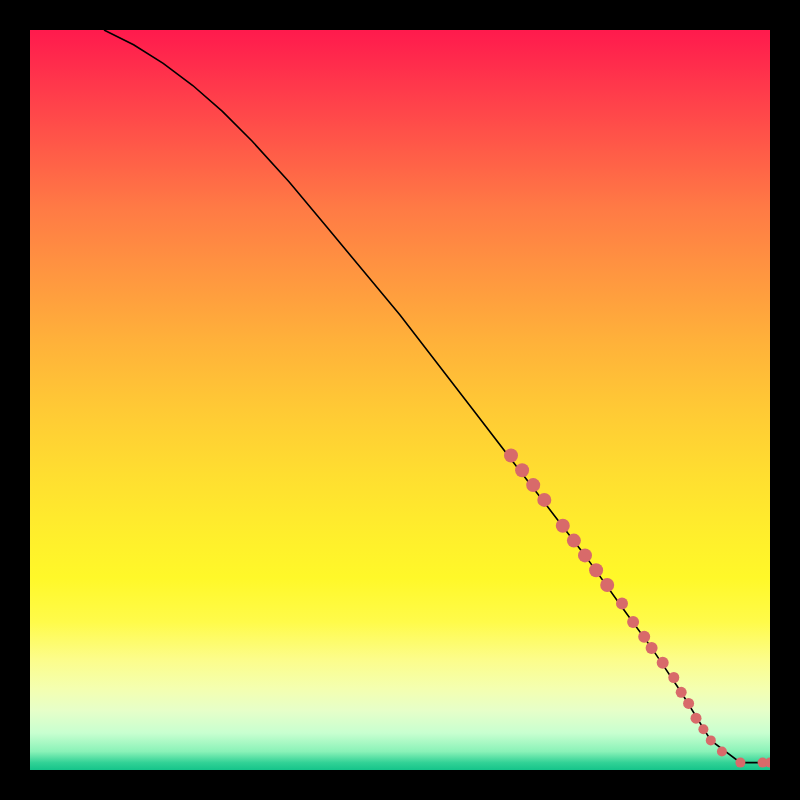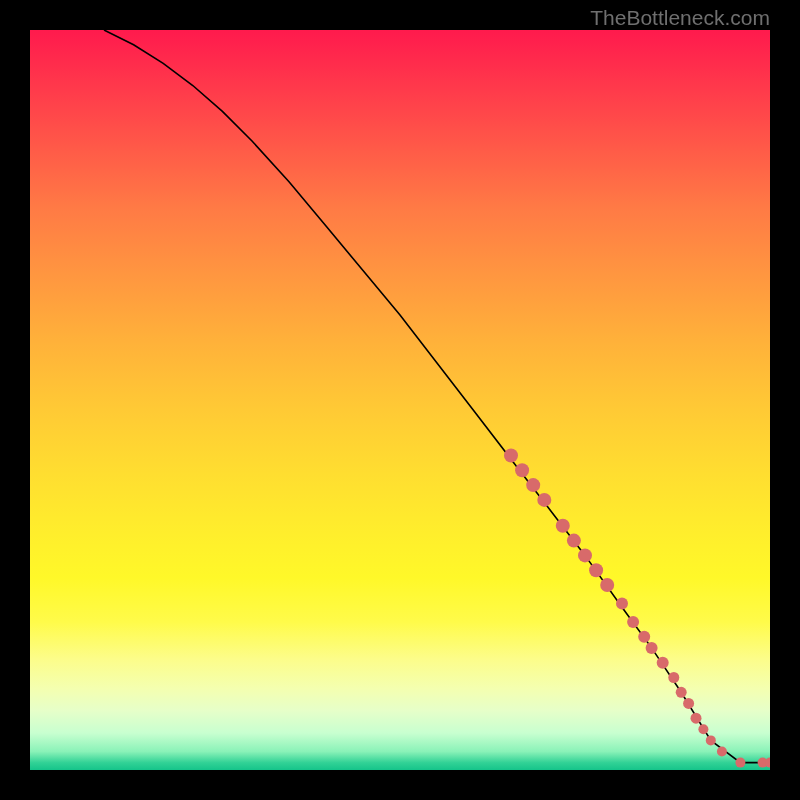--- a/index.html
+++ b/index.html
@@ -105,7 +105,6 @@
         </g>
     </svg>
   </div>
-  <div class="attribution">TheBottleneck.com</div>
 </div>
 
 </body></html>

